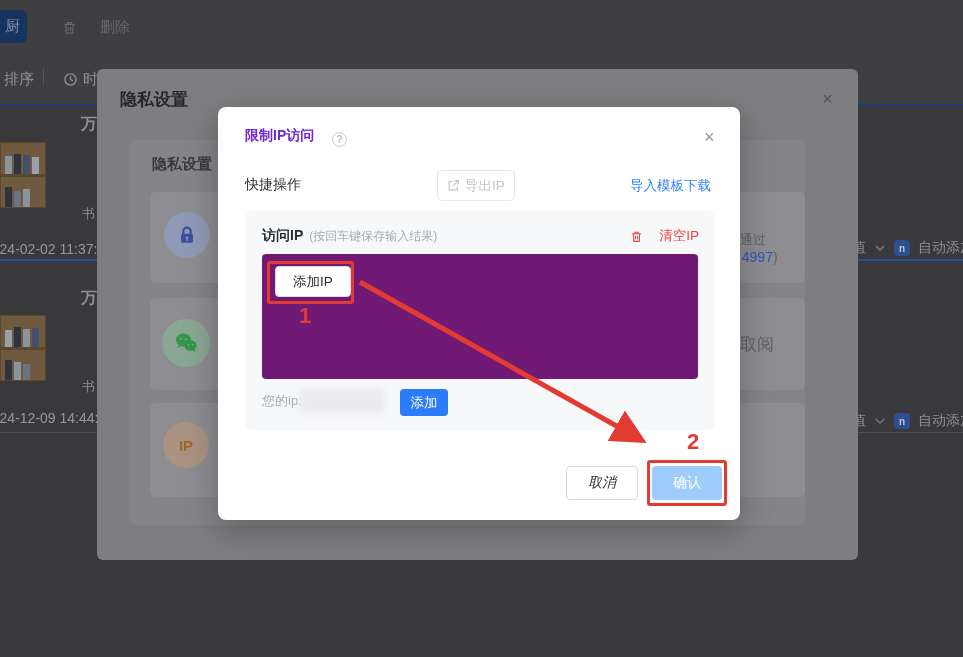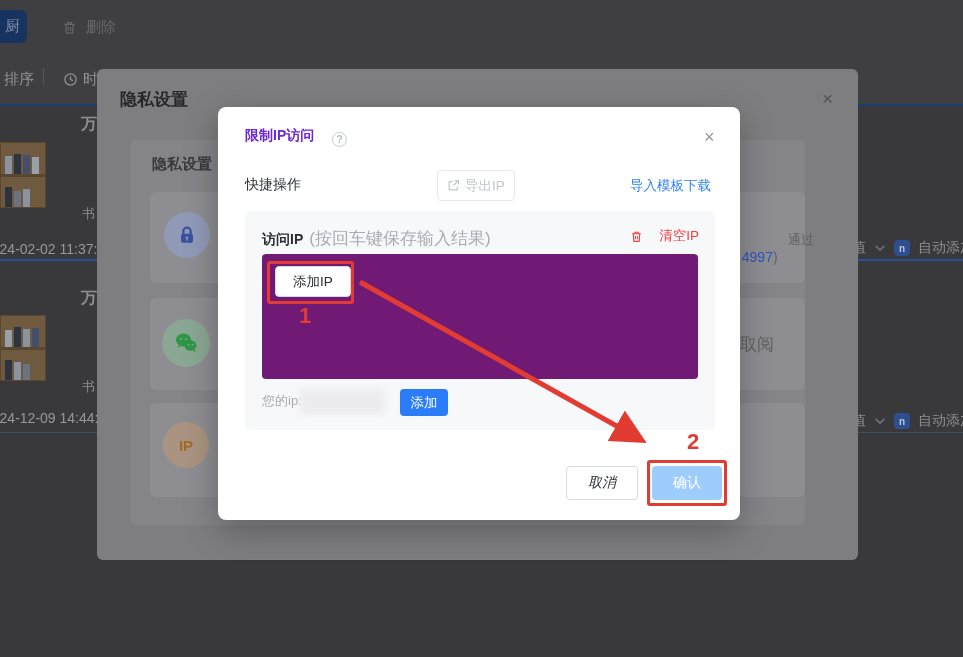--- a/index.html
+++ b/index.html
@@ -17,7 +17,7 @@
   .navy-btn { left:-40px; top:10px; width:67px; height:33px; background:#17335f; border-radius:6px;
               display:flex; align-items:center; justify-content:flex-end; padding-right:7px;
               color:#8292b0; font-size:15px; }
-  .del-btn { left:62px; top:18px; display:flex; align-items:center; gap:9px;
+  .del-btn { left:62px; top:18px; display:flex; align-items:center; gap:23px;
              color:#67676a; font-size:15px; }
   .sort-label { left:4px; top:70px; color:#929295; font-size:15px; }
   .v-divider { left:43px; top:68px; width:1px; height:17px; background:#57575a; }

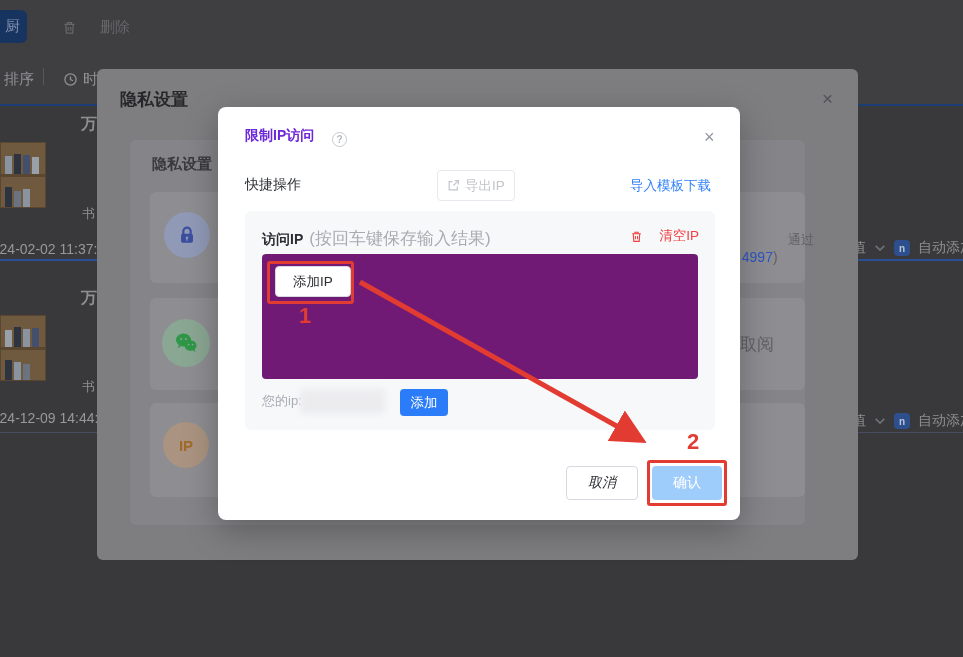--- a/index.html
+++ b/index.html
@@ -88,7 +88,7 @@
   .ip-panel { left:27px; top:104px; width:470px; height:219px; background:#f7f8fa; border-radius:6px; }
   .access-row { left:17px; top:16px; display:flex; align-items:baseline; gap:6px; }
   .access-label { font-size:14px; font-weight:700; color:#2b2e33; }
-  .access-hint { font-size:17px; color:#a8abb2; }
+  .access-hint { font-size:12px; color:#a8abb2; }
   .clear-btn { right:16px; top:16px; display:flex; align-items:center; gap:16px;
                color:#f23f3f; font-size:13.5px; cursor:pointer; }
   .white-box { left:17px; top:43px; width:436px; height:125px; background:#701a75; border-radius:4px; }

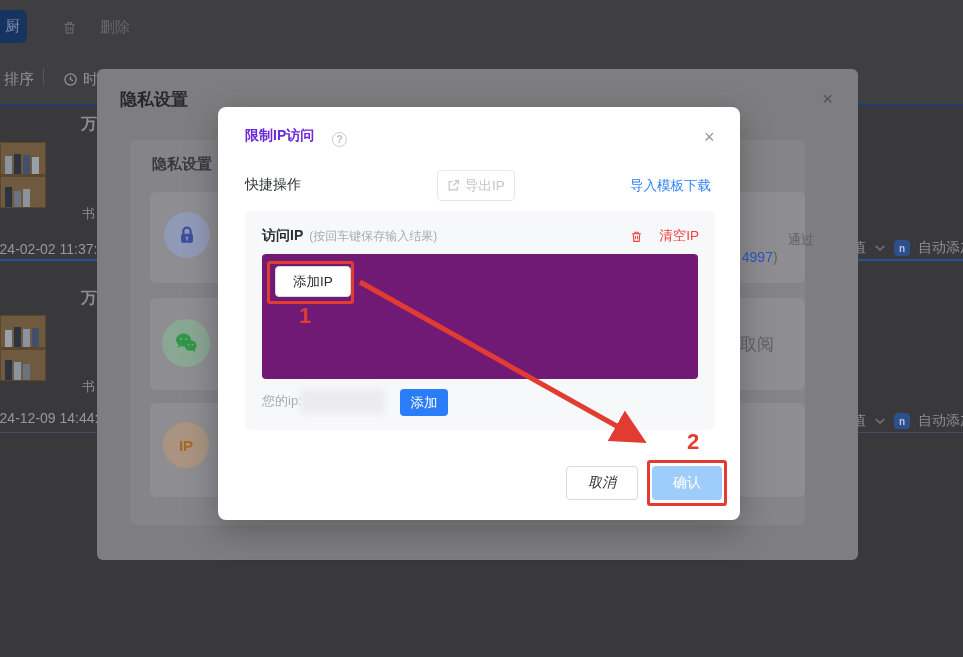--- a/index.html
+++ b/index.html
@@ -64,7 +64,7 @@
   .wechat-circle { left:162px; top:319px; width:48px; height:48px; background:#8aa793; color:#2f9747; }
   .ip-circle { left:163px; top:422px; width:46px; height:46px; background:#aa9380;
                color:#a06a28; font-size:15px; font-weight:700; }
-  .card-frag-1 { left:740px; top:231px; font-size:13px; color:#606065; z-index:13;margin-left:48px; }
+  .card-frag-1 { left:740px; top:231px; font-size:13px; color:#606065; z-index:13; }
   .card-frag-2 { left:734px; top:249px; font-size:14px; color:#606065; z-index:13; white-space:nowrap; }
   .frag-blue { color:#2d55c0; }
   .card-frag-3 { left:740px; top:333px; font-size:17px; color:#606065; z-index:13; }

